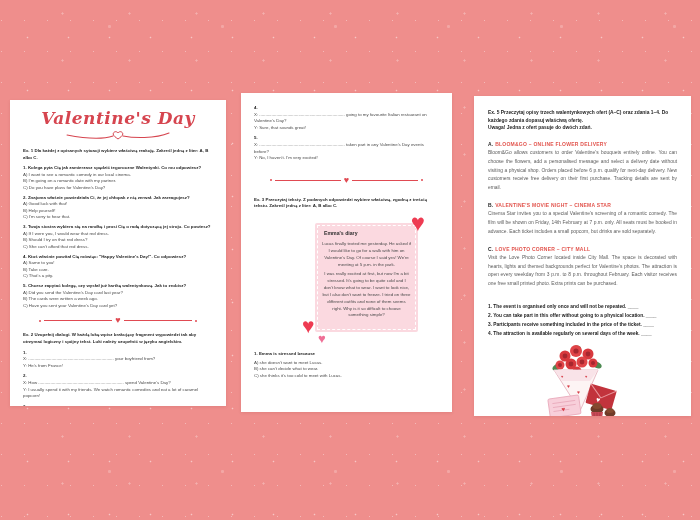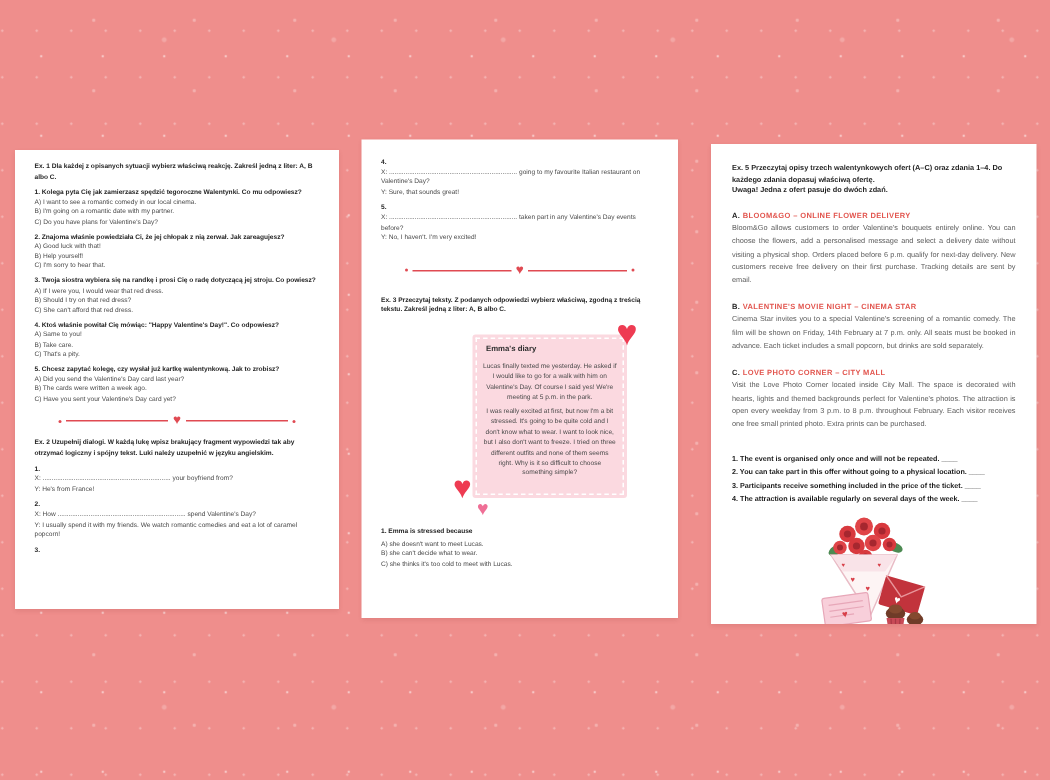--- a/index.html
+++ b/index.html
@@ -70,6 +70,14 @@
 <div class="canvas">
 
   <div class="page" id="page1">
+    <div class="title-wrap">
+      <div class="script-title">Valentine's Day</div>
+      <svg class="flourish" width="110" height="13" viewBox="0 0 110 13">
+        <path d="M4,7 C30,12 44,10 50,8" stroke="#d6454f" stroke-width="1.1" fill="none" stroke-linecap="round"></path>
+        <path d="M60,8 C70,10 92,11 106,5" stroke="#d6454f" stroke-width="1.1" fill="none" stroke-linecap="round"></path>
+        <path d="M55,5 c-1.6,-2.4 -4.8,-1.2 -4.8,1 c0,1.8 2.6,3.4 4.8,5 c2.2,-1.6 4.8,-3.2 4.8,-5 c0,-2.2 -3.2,-3.4 -4.8,-1 z" fill="none" stroke="#d6454f" stroke-width="1"></path>
+      </svg>
+    </div>
 
     <p class="hb" style="margin-bottom:4px">Ex. 1 Dla każdej z opisanych sytuacji wybierz właściwą reakcję. Zakreśl jedną z liter: A, B albo C.</p>
 

